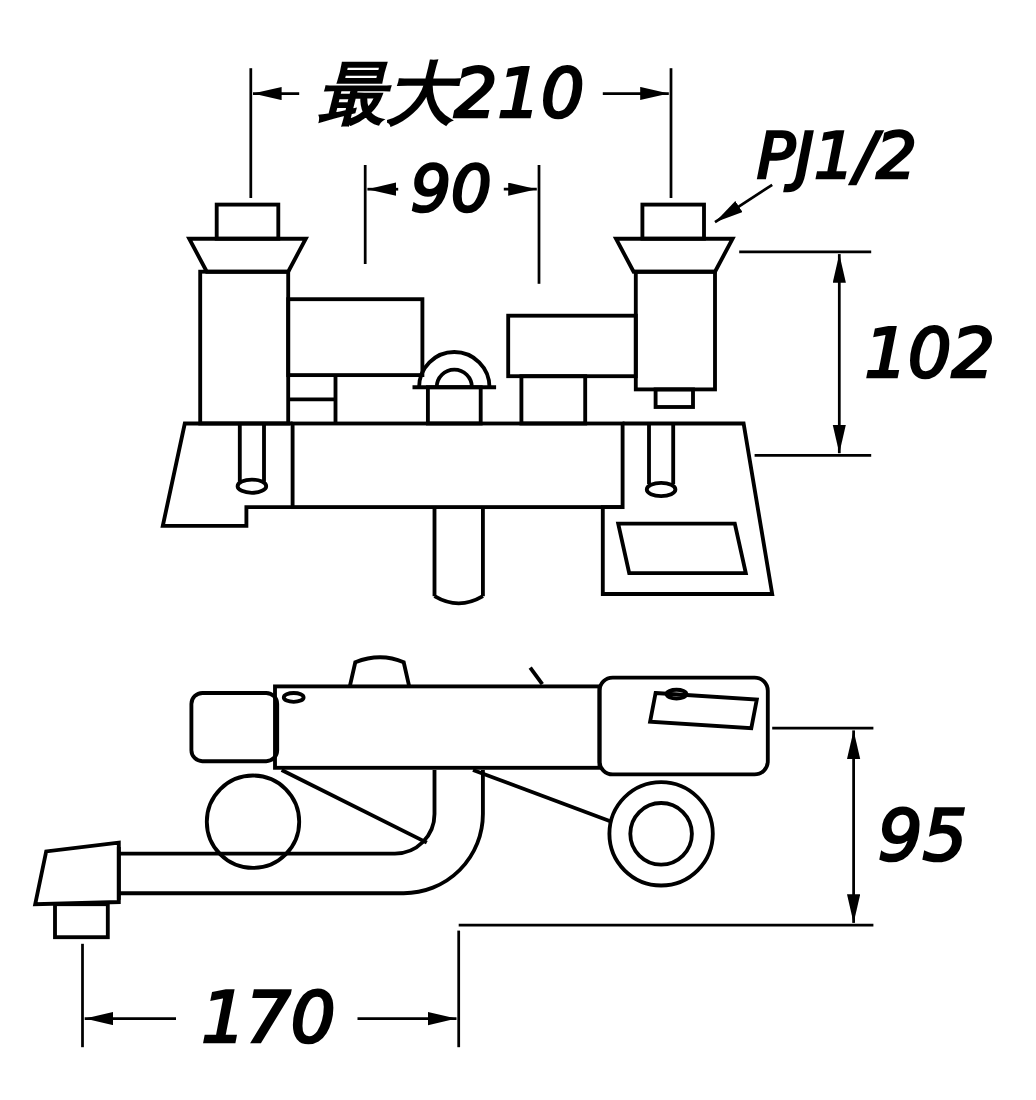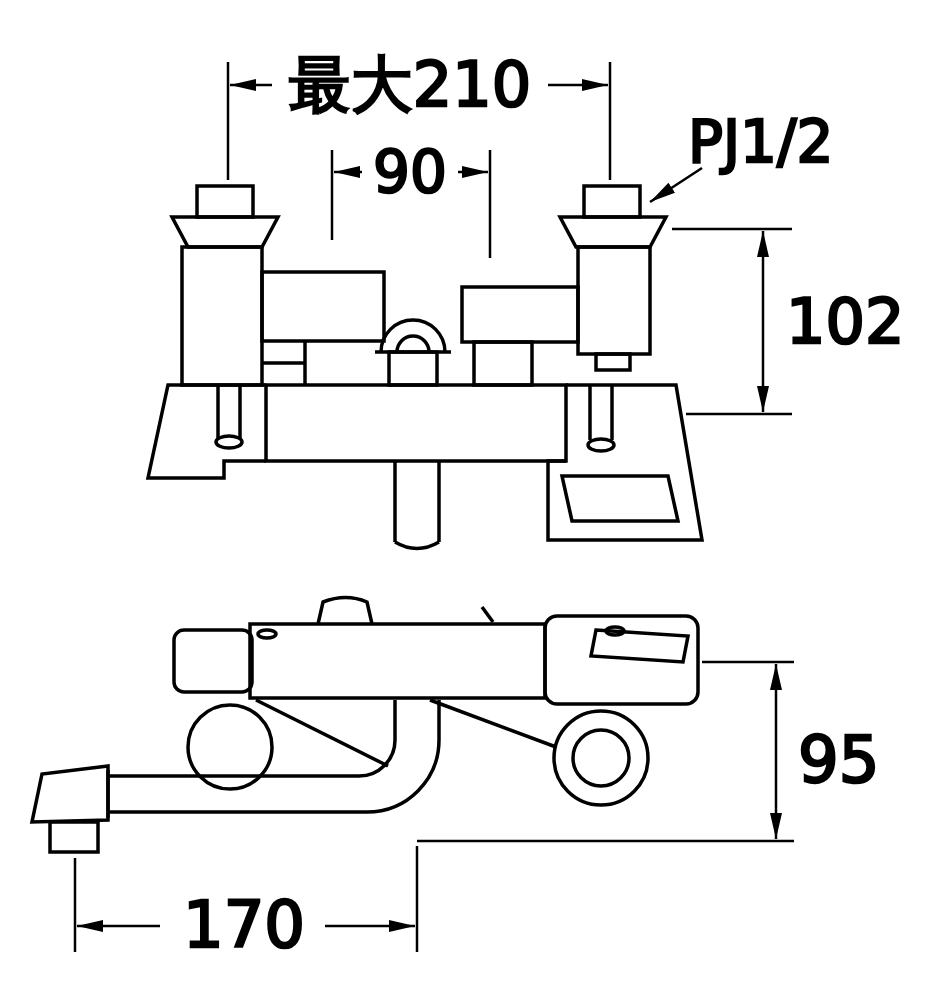--- a/index.html
+++ b/index.html
@@ -13,6 +13,7 @@
     height: 1000px;
     background: #ffffff;
     font-family: "DejaVu Sans", "Liberation Sans", sans-serif;
+    font-style: italic;
   }
   svg { display: block; }
   .outline {

